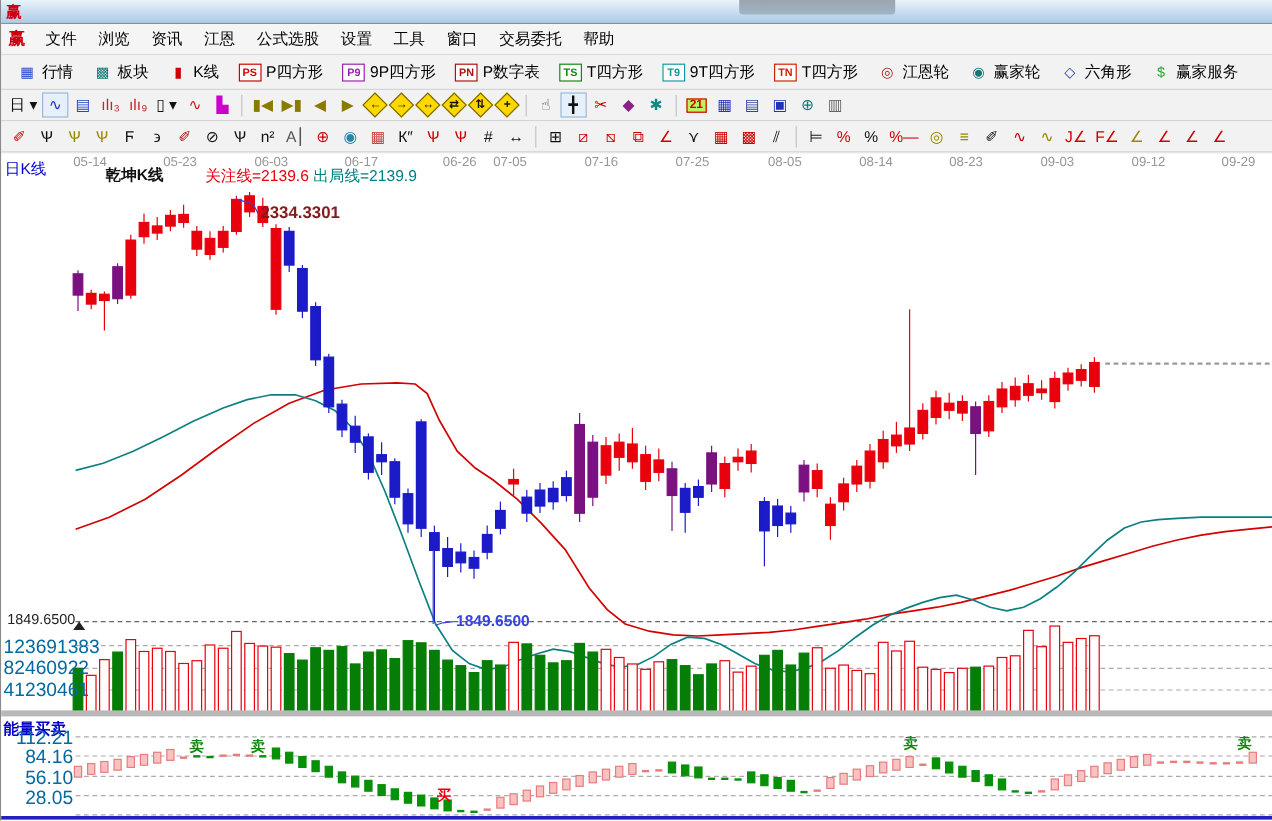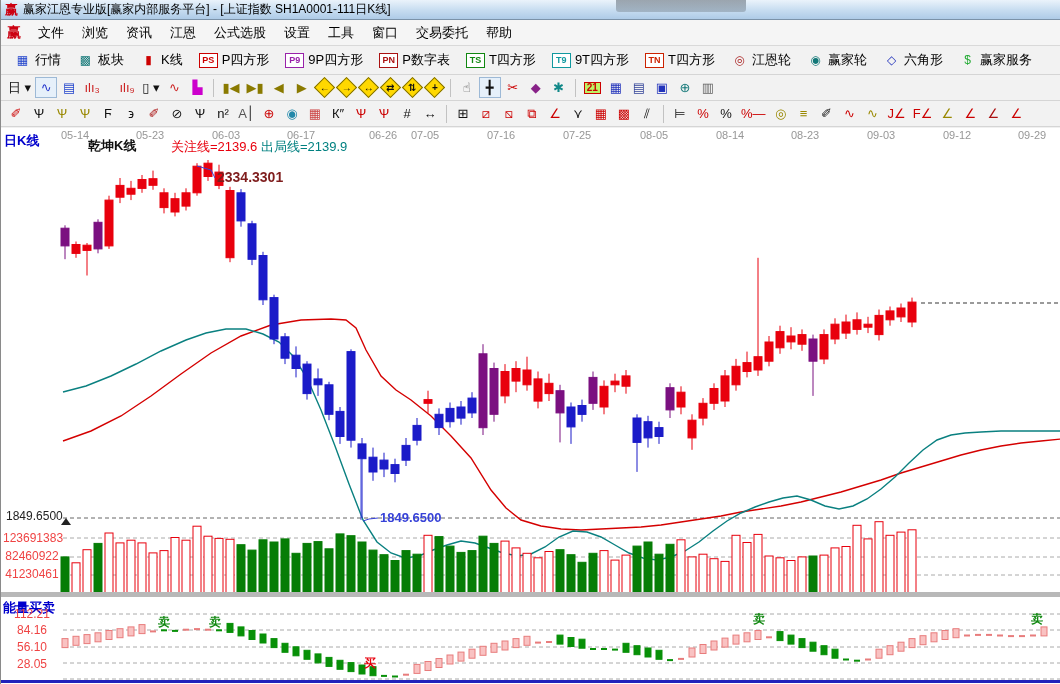--- a/index.html
+++ b/index.html
@@ -67,7 +67,6 @@
 
   <div class="titlebar">
     <span class="logo">赢</span>
-    <span>赢家江恩专业版[赢家内部服务平台] - [上证指数  SH1A0001-111日K线]</span>
     <span class="smudge"></span>
   </div>
 

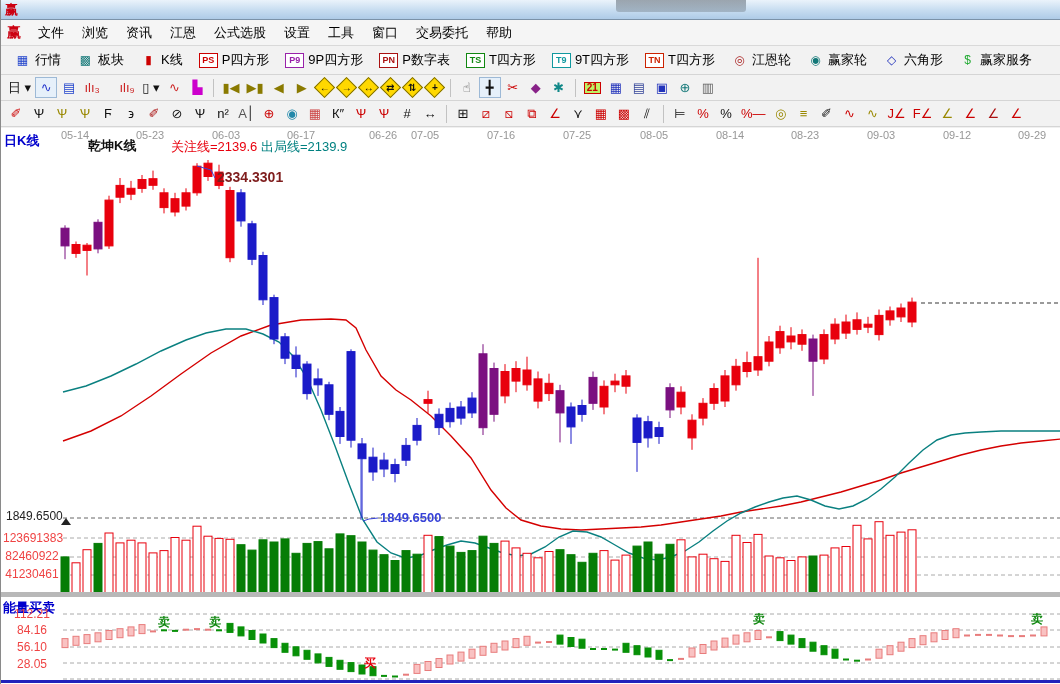--- a/index.html
+++ b/index.html
@@ -145,7 +145,7 @@
       <span class="tb-btn press" style="color: rgb(34, 51, 204);">∿</span>
       <span class="tb-btn" style="color: rgb(34, 68, 204);">▤</span>
       <span class="tb-btn" style="color: rgb(204, 34, 34);">ılı₃</span>
-      <span class="tb-btn" style="color: rgb(204, 34, 34); margin-left: 12px;">ılı₉</span>
+      <span class="tb-btn" style="color: rgb(204, 34, 34);">ılı₉</span>
       <span class="tb-btn" style="color: rgb(17, 17, 17);">▯ ▾</span>
       <span class="tb-btn" style="color: rgb(204, 34, 34);">∿</span>
       <span class="tb-btn" style="color: rgb(204, 0, 204);">▙</span>

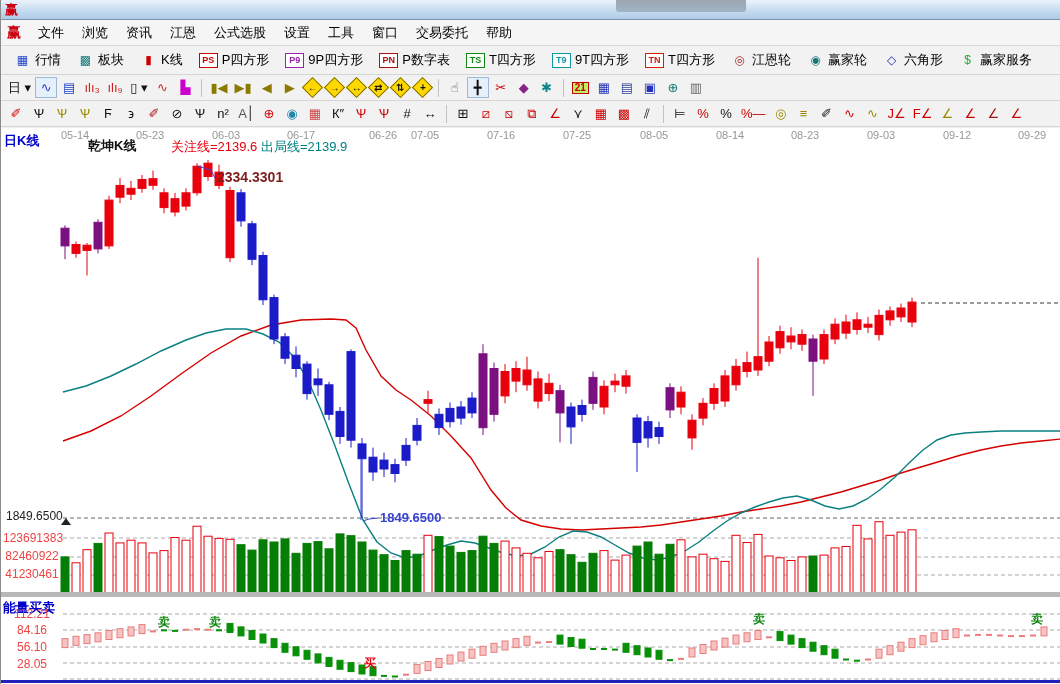--- a/index.html
+++ b/index.html
@@ -45,7 +45,7 @@
   #plot { position:absolute; left:0; top:0; }
   .ovl { position:absolute; white-space:nowrap; }
   .date-lbl { color:#979797; font-size:11px; top:1px; }
-  .lbl-djx { left:3px; top:4px; color:#0000cc; font-size:13px; font-weight:bold; }
+  .lbl-djx { left:3px; top:4px; color:#0000cc; font-size:13px; font-weight:normal; }
   .lbl-qk  { left:87px; top:9px; color:#111; font-size:13px; font-weight:bold; }
   .lbl-gz  { left:170px; top:10px; color:#e8000d; font-size:13px; }
   .lbl-cj  { left:260px; top:10px; color:#008080; font-size:13px; }

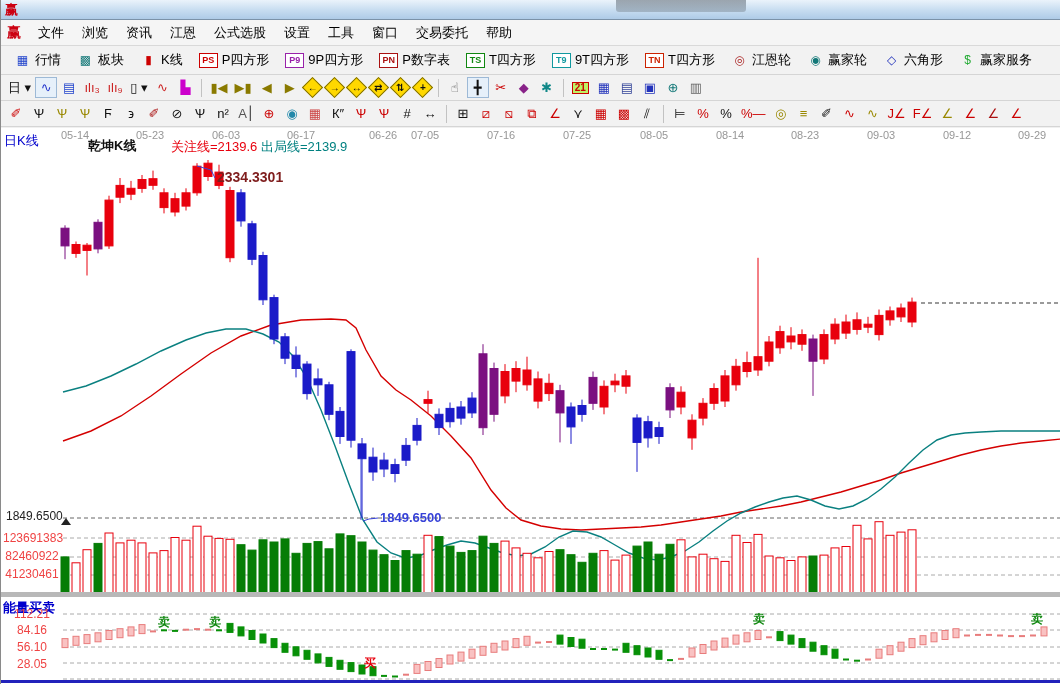--- a/index.html
+++ b/index.html
@@ -52,7 +52,7 @@
   .lbl-peak{ left:216px; top:41px; color:#7f1d1d; font-size:14px; font-weight:bold; }
   .lbl-low { left:379px; top:382px; color:#3742d8; font-size:13px; font-weight:bold; }
   .lbl-price-axis { left:5px; top:381px; color:#222; font-size:12px; }
-  .vol-lbl, .ind-lbl { left:2px; width:58px; text-align:center; color:#ef4444; font-size:12px; }
+  .vol-lbl, .ind-lbl { left:2px; width:58px; text-align:right; color:#0369a1; font-size:16px; }
   .lbl-nl { left:2px; top:471px; color:#0000cc; font-size:13px; font-weight:bold; }
   .marker { font-size:12px; font-weight:bold; }
   .tri { left:60px; top:390px; width:0; height:0; border-left:5px solid transparent;

